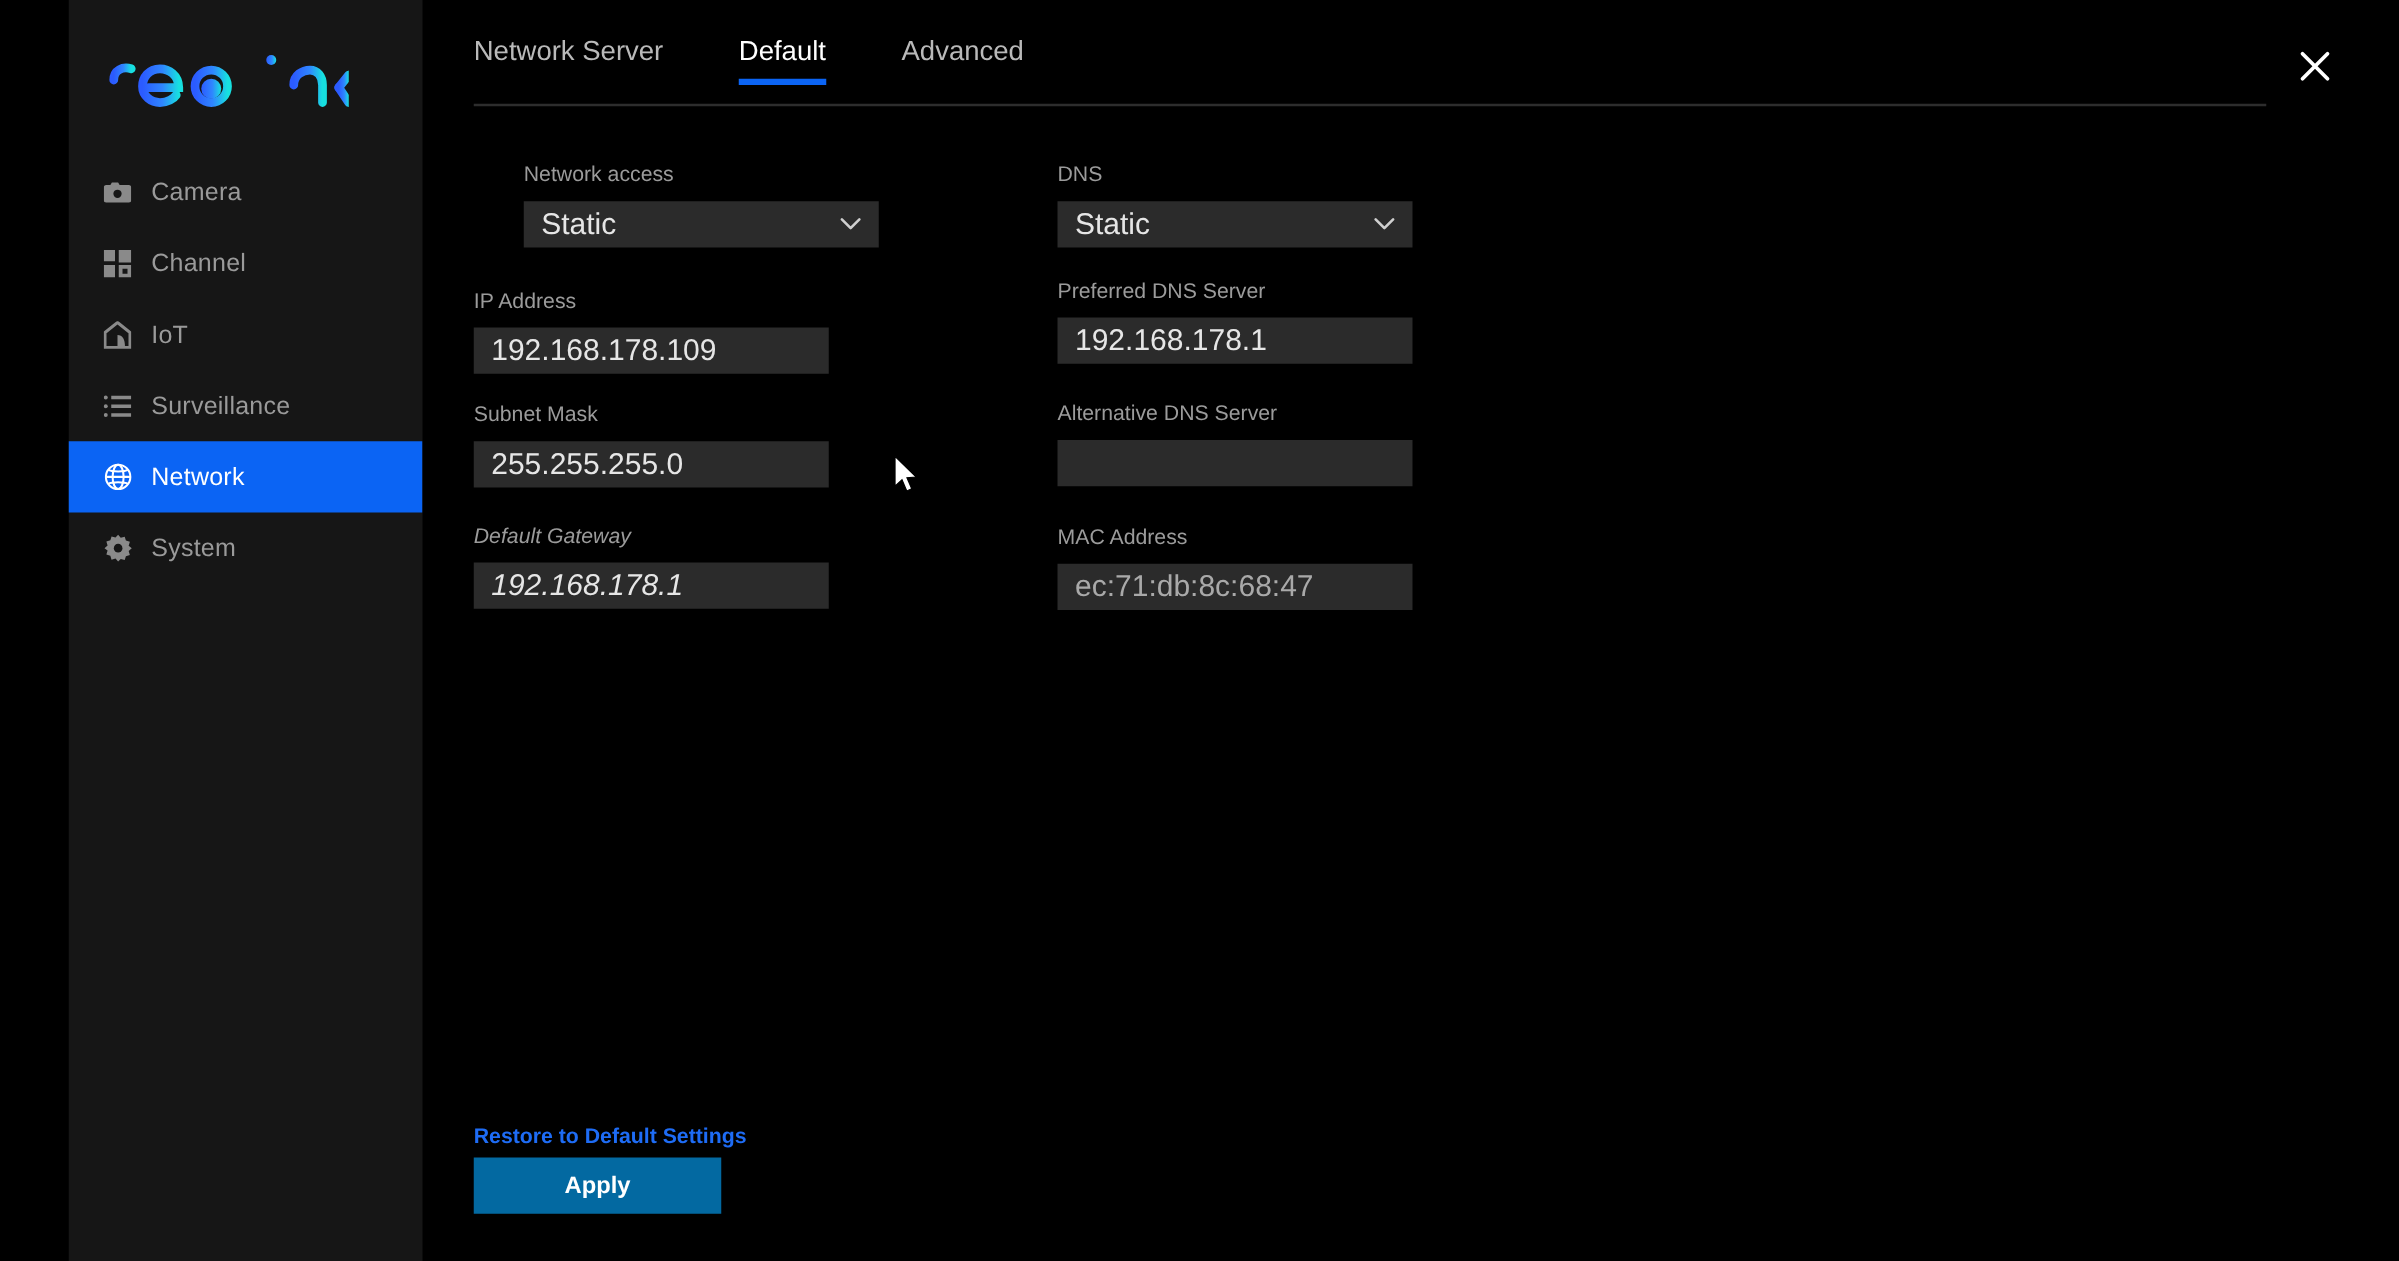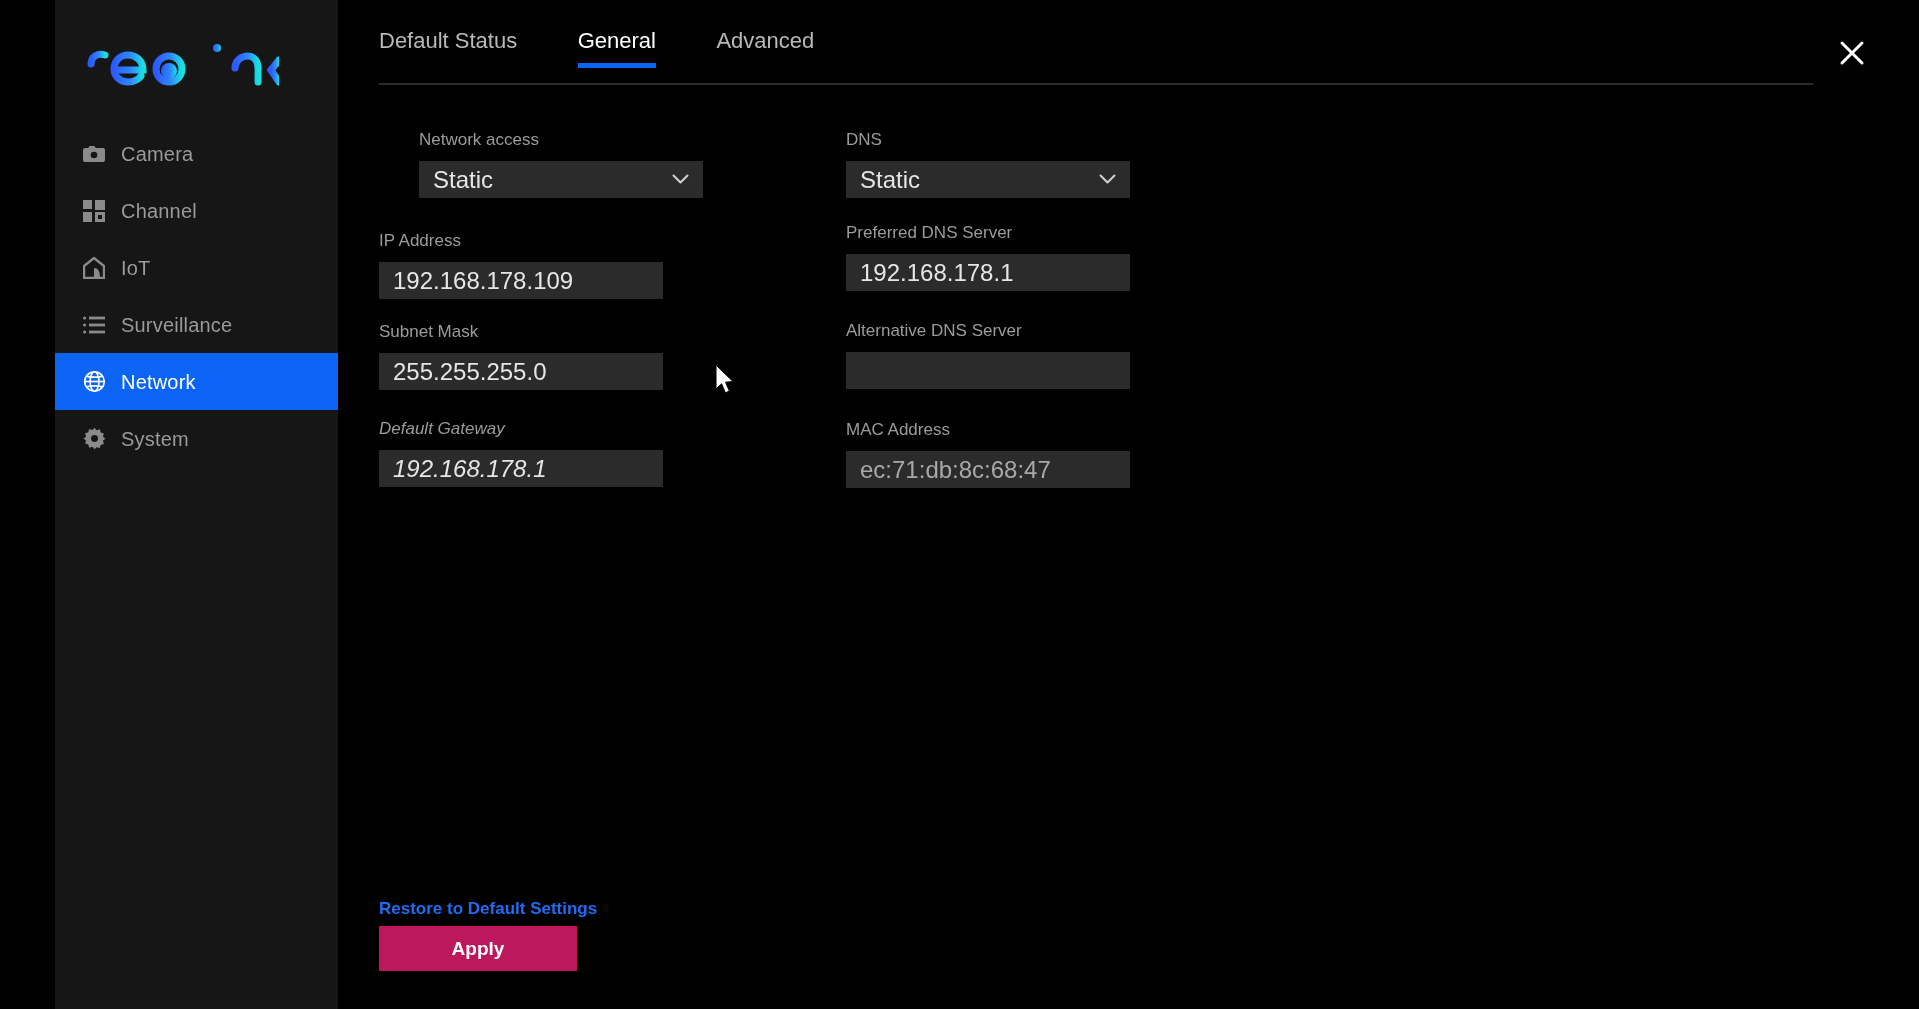--- a/index.html
+++ b/index.html
@@ -376,7 +376,7 @@
   <div id="content">
 
     <div id="tabbar">
-      <span class="tab">Default Status</span>
+      <span class="tab">Network Server</span>
       <span class="tab active">General</span>
       <span class="tab">Advanced</span>
     </div>

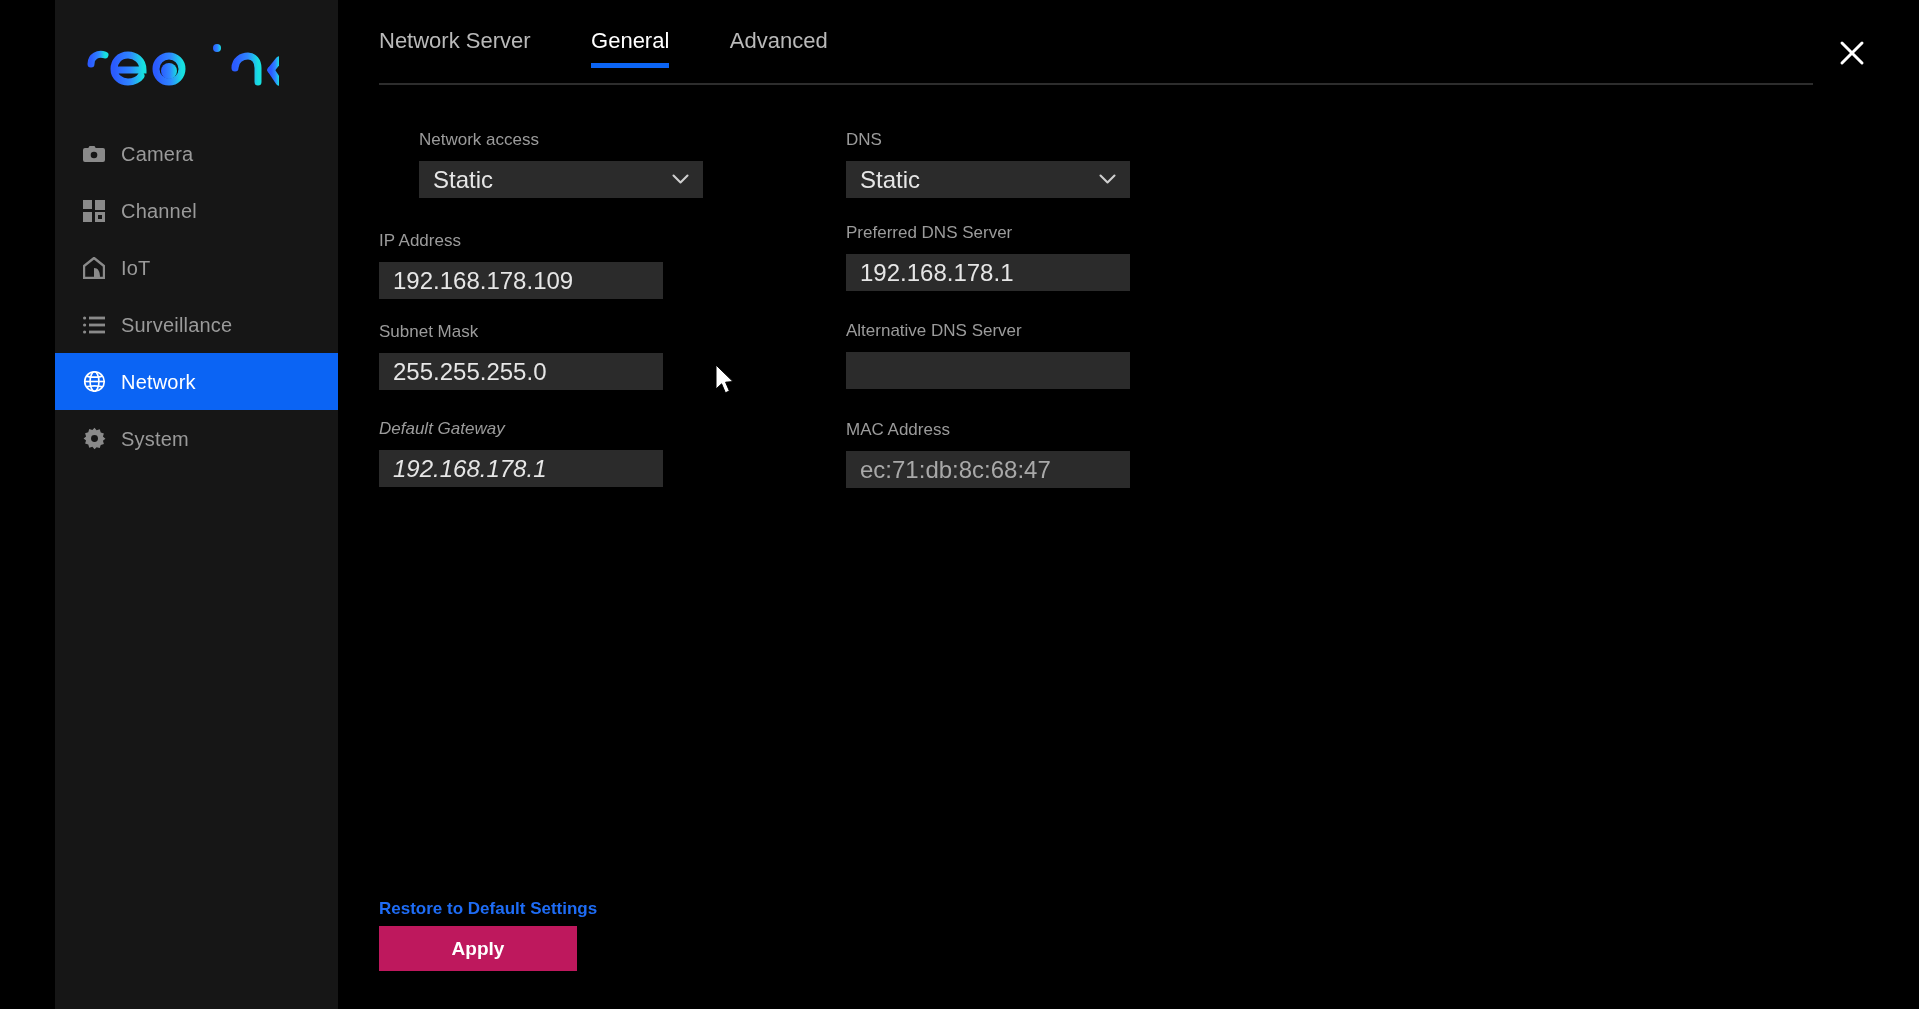--- a/index.html
+++ b/index.html
@@ -377,7 +377,7 @@
 
     <div id="tabbar">
       <span class="tab">Network Server</span>
-      <span class="tab active">General</span>
+      <span class="tab active">Default</span>
       <span class="tab">Advanced</span>
     </div>
     <div id="tab-divider"></div>

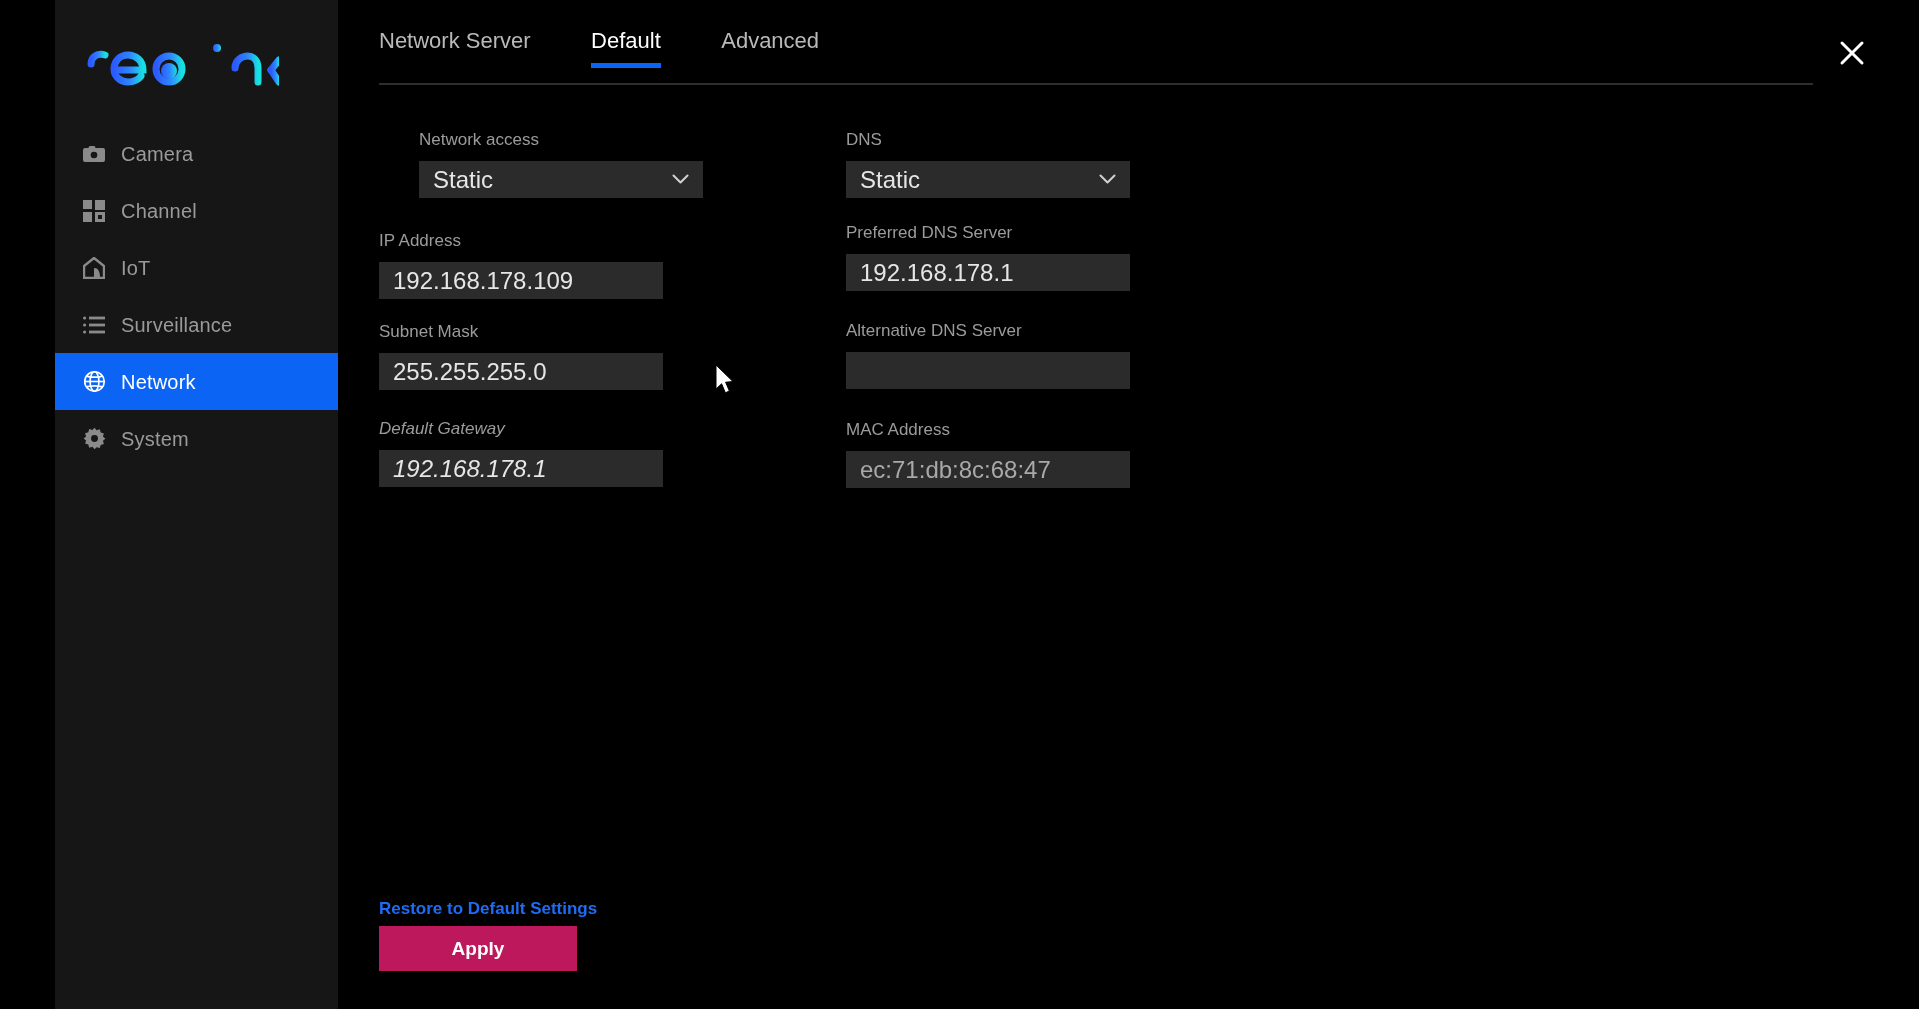--- a/index.html
+++ b/index.html
@@ -224,7 +224,7 @@
     top: 926px;
     width: 198px;
     height: 45px;
-    background: #be185d;
+    background: #0369a1;
     color: #ffffff;
     font-size: 19px;
     display: flex;

